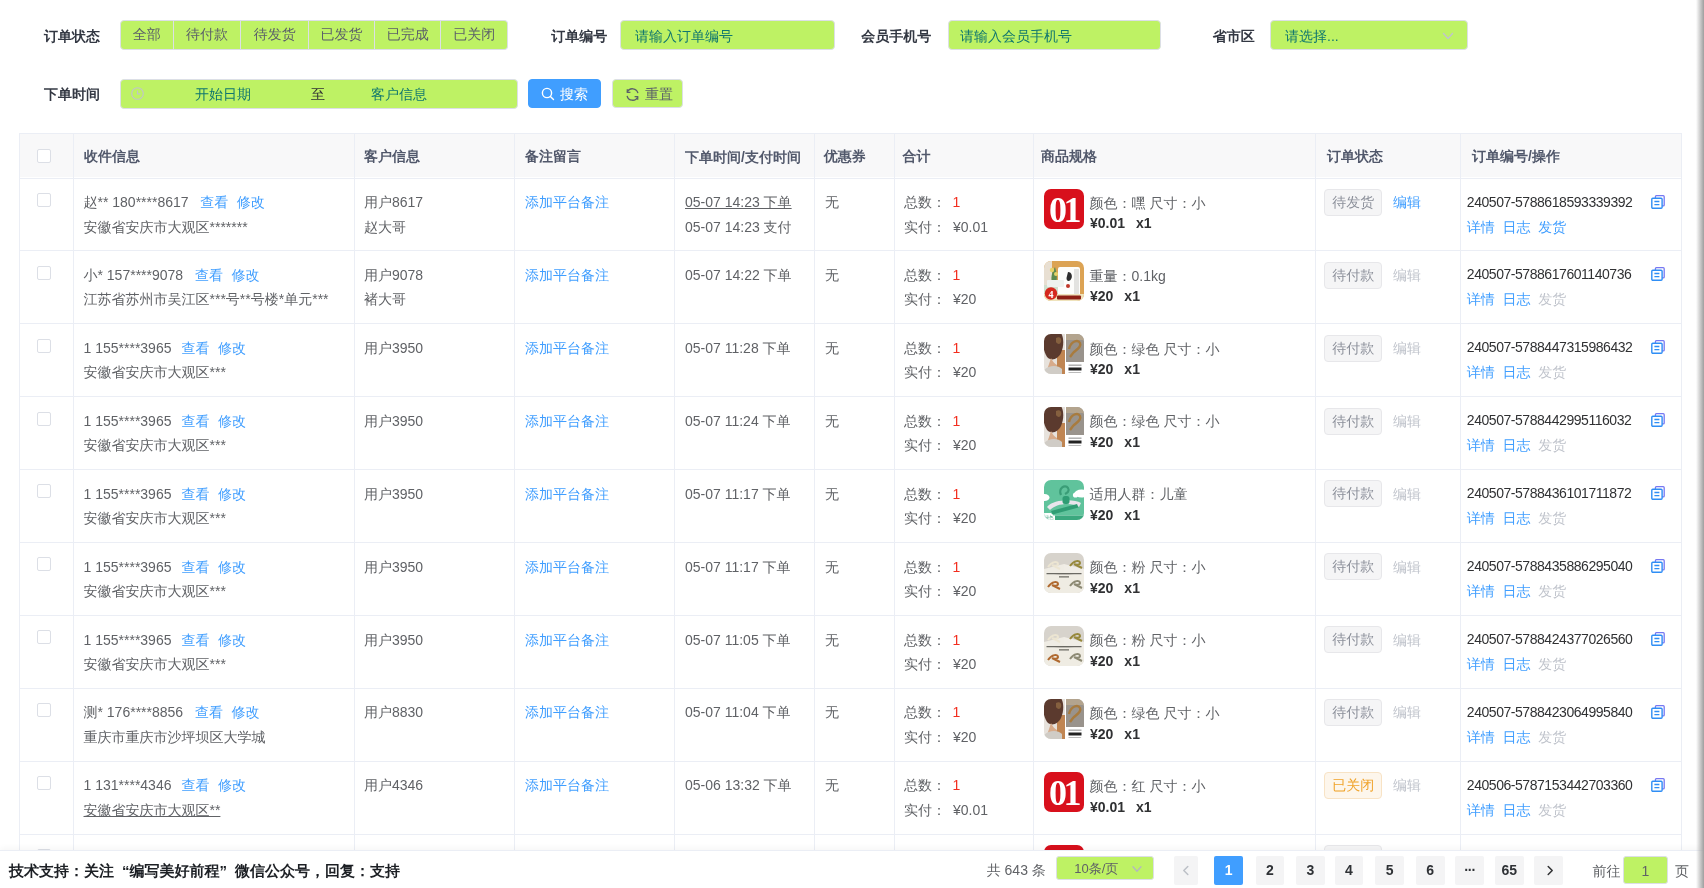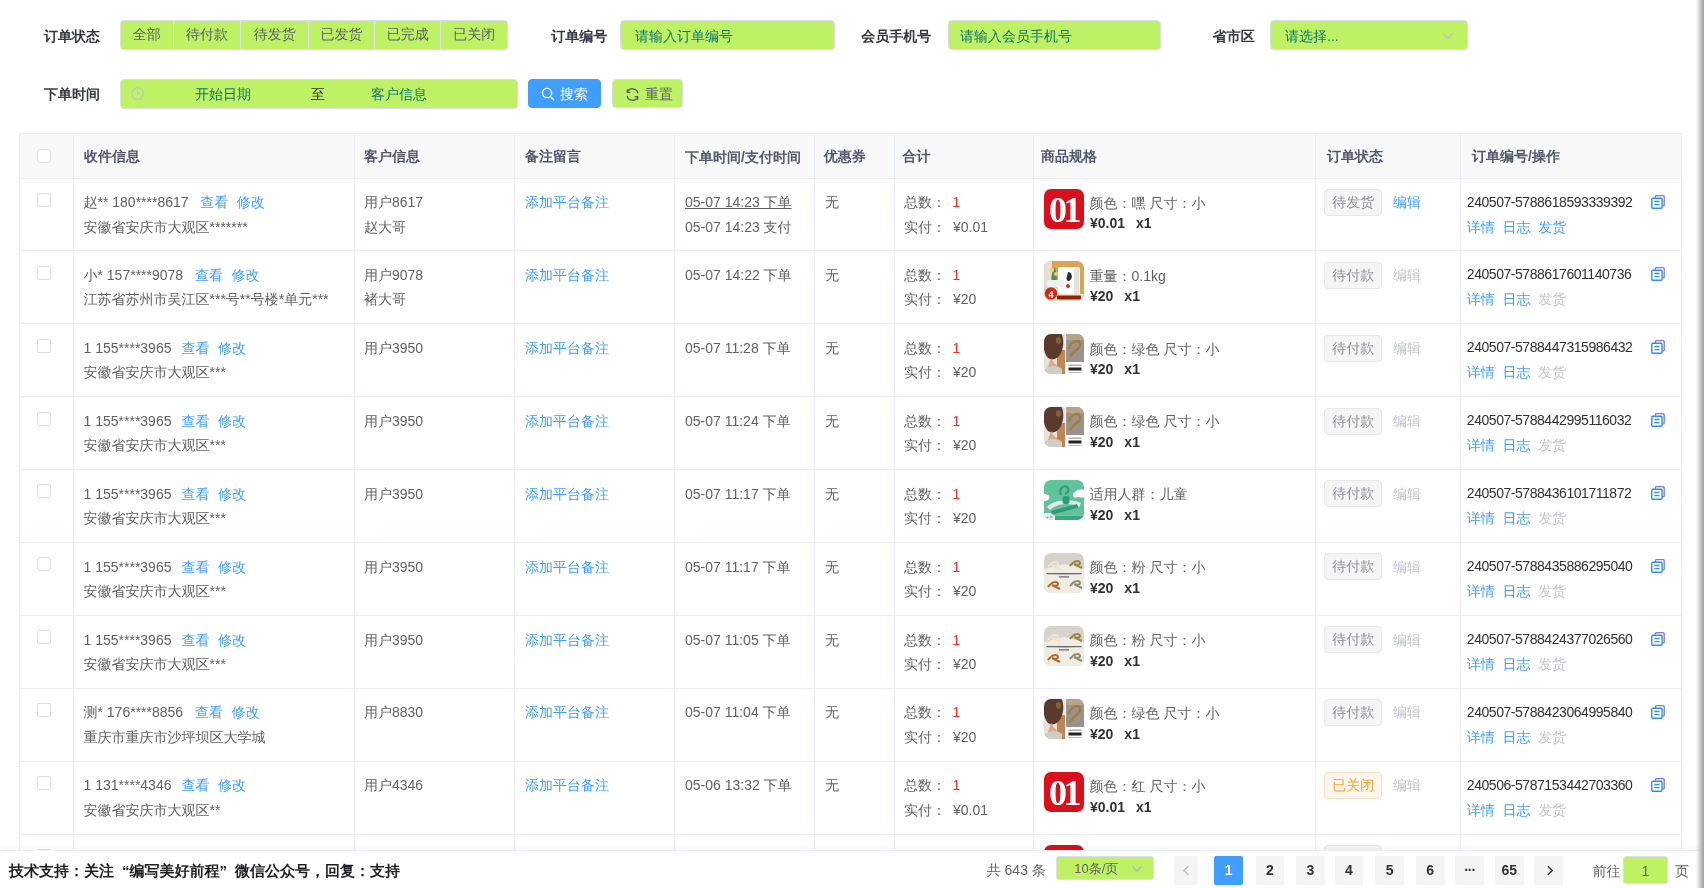--- a/index.html
+++ b/index.html
@@ -478,7 +478,7 @@
 <span class="t" style="left:83.5px;top:775.3000000000001px;">1 131****4346</span>
 <span class="t blue" style="left:181.4px;top:775.3000000000001px;">查看</span>
 <span class="t blue" style="left:217.9px;top:775.3000000000001px;">修改</span>
-<span class="t" style="left:83.5px;top:799.7px;">安徽省安庆市大观区**</span>
+<span class="t" style="left:83.5px;top:799.7px;text-decoration:underline;">安徽省安庆市大观区**</span>
 <span class="t" style="left:364px;top:775.3000000000001px;">用户4346</span>
 <span class="t blue" style="left:525px;top:775.3000000000001px;">添加平台备注</span>
 <span class="t" style="left:685px;top:775.3000000000001px;">05-06 13:32 下单</span>

